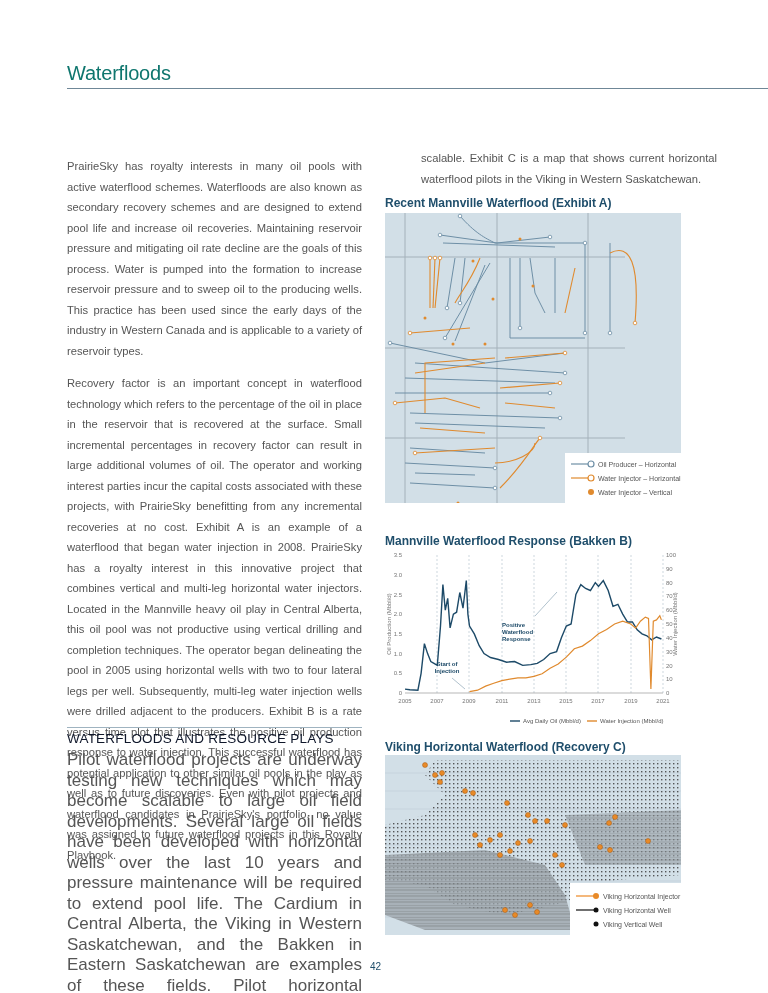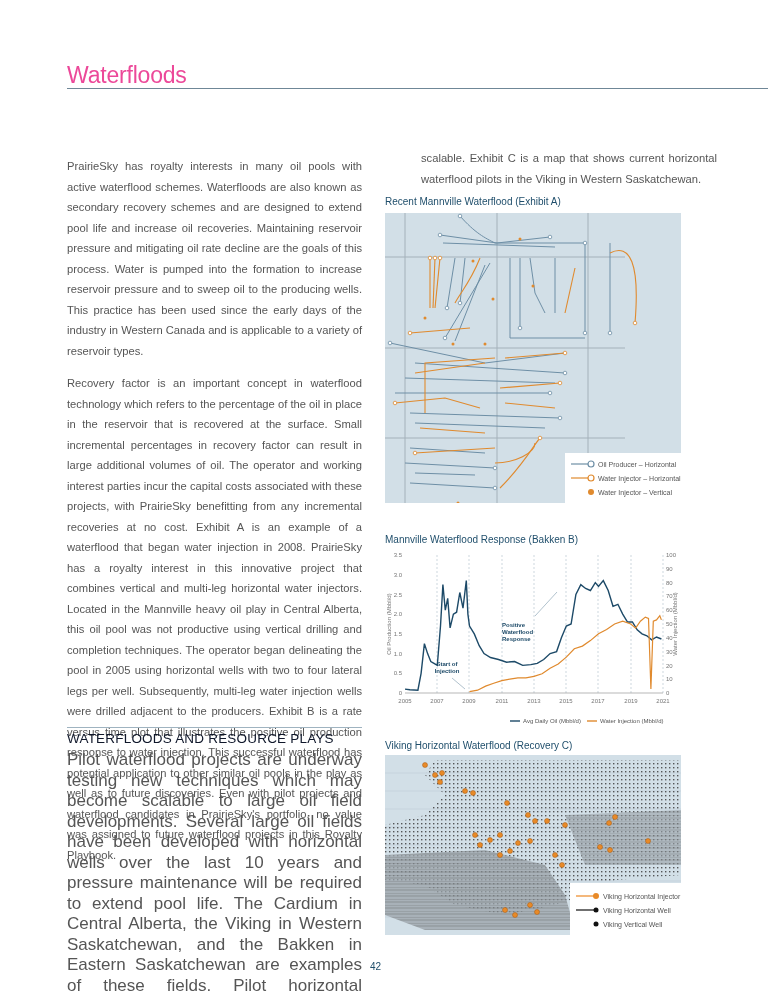--- a/index.html
+++ b/index.html
@@ -4,7 +4,7 @@
 <style>
   html, body { margin:0; padding:0; background:#ffffff; }
   body { width:768px; height:993px; position:relative; overflow:hidden; font-family:"Liberation Sans", sans-serif; color:#4a4a4a; }
-  .page-title { position:absolute; left:67px; top:62px; font-size:23px; color:#ec4899; font-weight:normal; letter-spacing:-0.2px; }
+  .page-title { position:absolute; left:67px; top:62px; font-size:20px; color:#0f766e; font-weight:normal; letter-spacing:-0.2px; }
   .title-rule { position:absolute; left:67px; right:0; top:88px; height:1px; background:#6f8797; }
   .col { position:absolute; font-size:11.2px; line-height:20.5px; color:#555; text-align:justify; }
   .col p { margin:0 0 12px 0; }

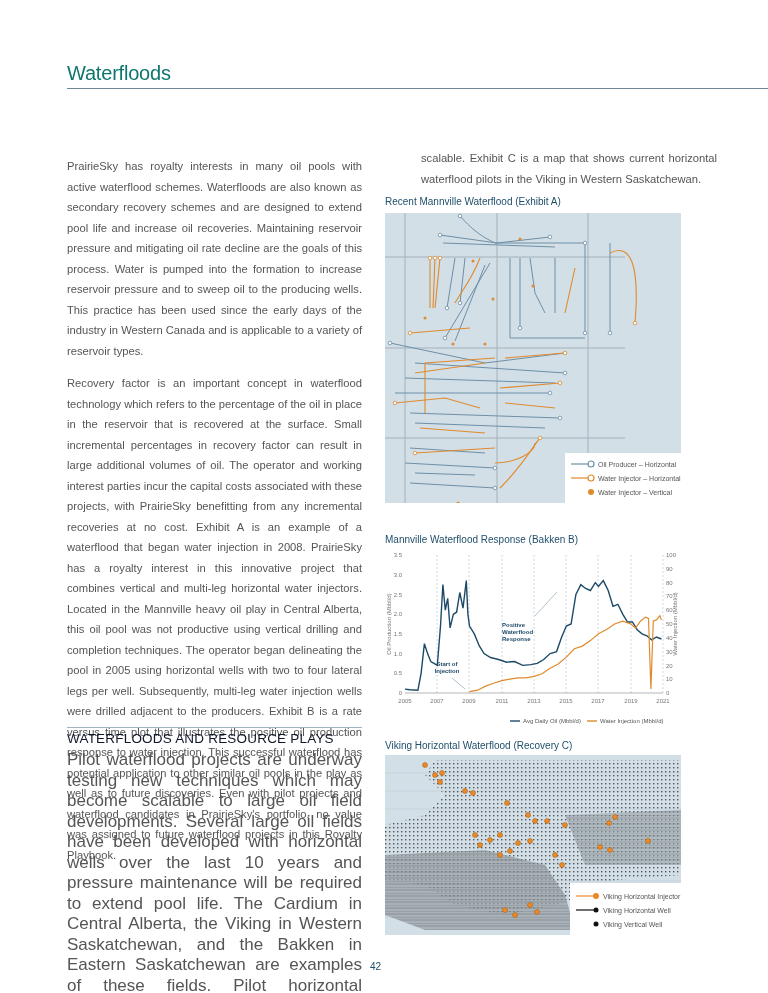--- a/index.html
+++ b/index.html
@@ -13,7 +13,7 @@
   .sec-rule { position:absolute; left:67px; top:727px; width:295px; height:1px; background:#9fb3c0; }
   .sec-head { position:absolute; left:67px; top:731px; font-size:13.5px; color:#0f172a; letter-spacing:0.2px;text-align:right; }
   .sec-body { position:absolute; left:67px; top:750px; width:295px; font-size:17px; line-height:20.5px; color:#555; text-align:justify; }
-  .ex-title { position:absolute; font-size:10px; font-weight:normal; color:#1f4e6b; }
+  .ex-title { position:absolute; font-size:12px; font-weight:bold; color:#1f4e6b; }
   .exA { position:absolute; left:385px; top:213px; width:296px; height:290px; }
   .exB { position:absolute; left:385px; top:538px; width:296px; height:190px; }
   .exC { position:absolute; left:385px; top:755px; width:296px; height:180px; }

